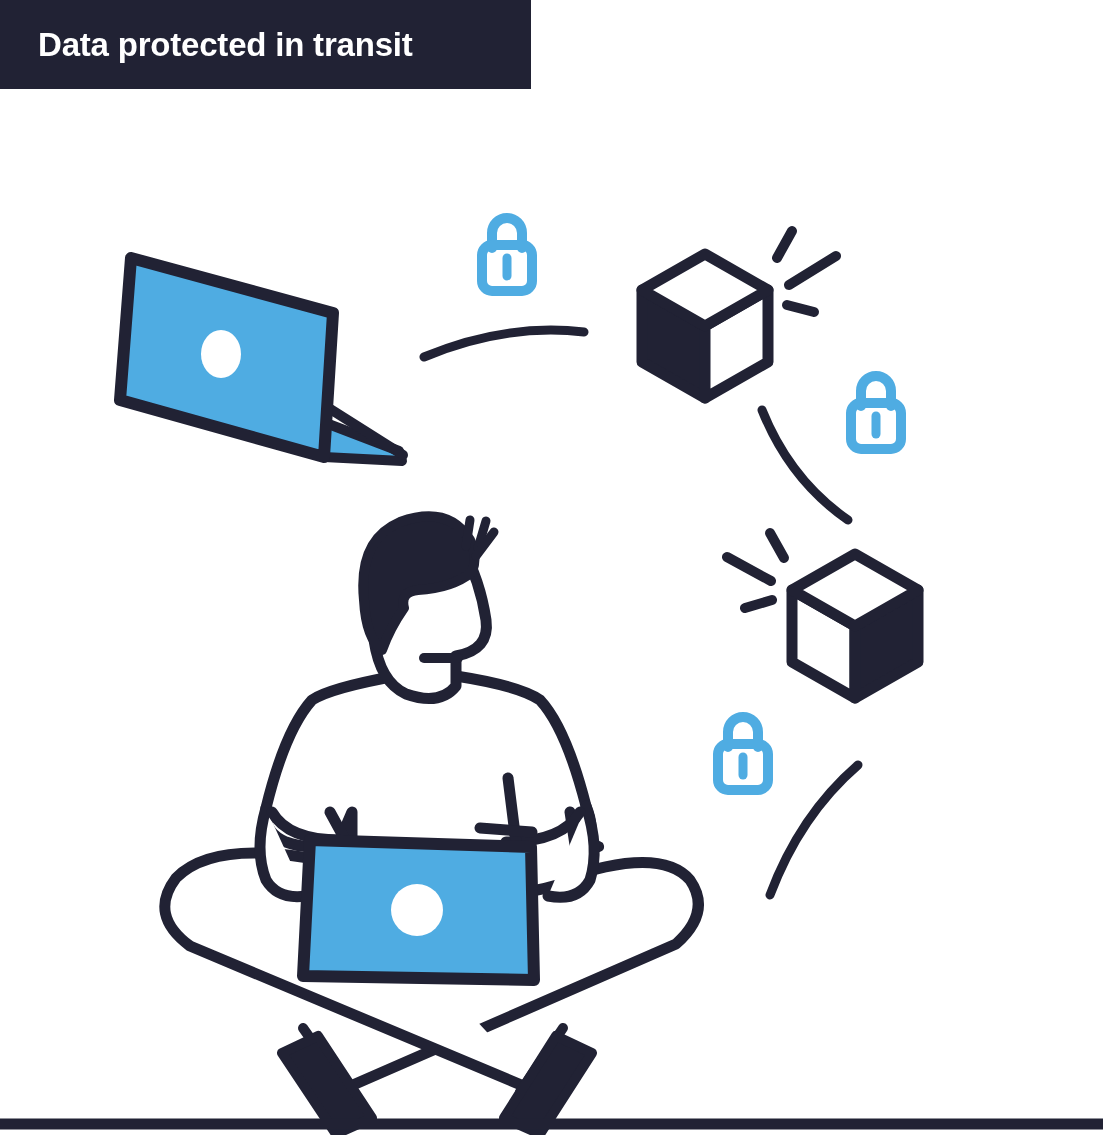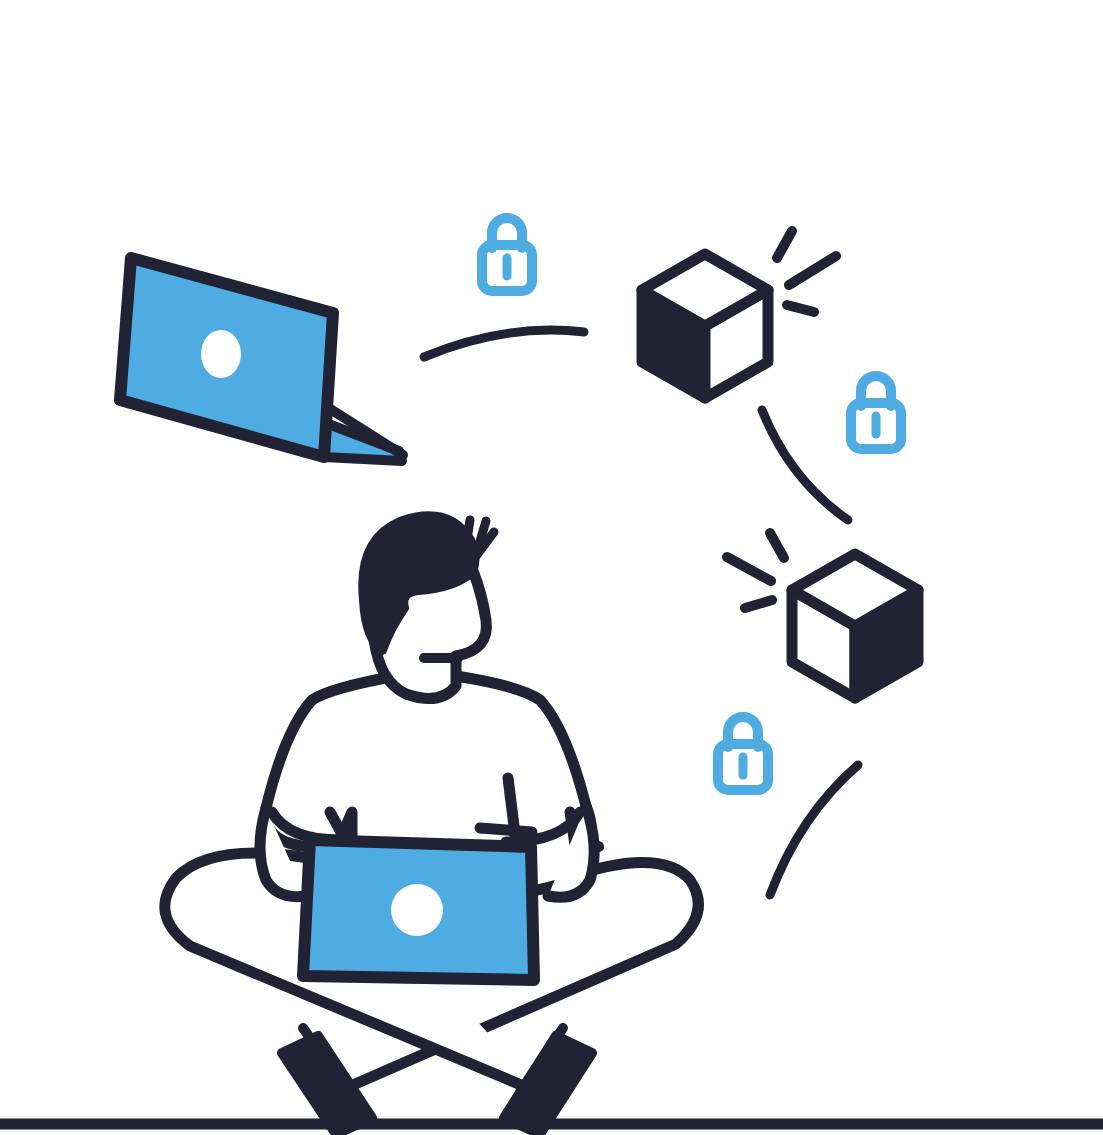--- a/index.html
+++ b/index.html
@@ -59,6 +59,9 @@
 
 <div id="canvas">
 
+  <div id="title-banner">
+    <span id="title-text">Data protected in transit</span>
+  </div>
 
   <svg id="illustration" viewBox="0 0 1103 1135" xmlns="http://www.w3.org/2000/svg">
 

